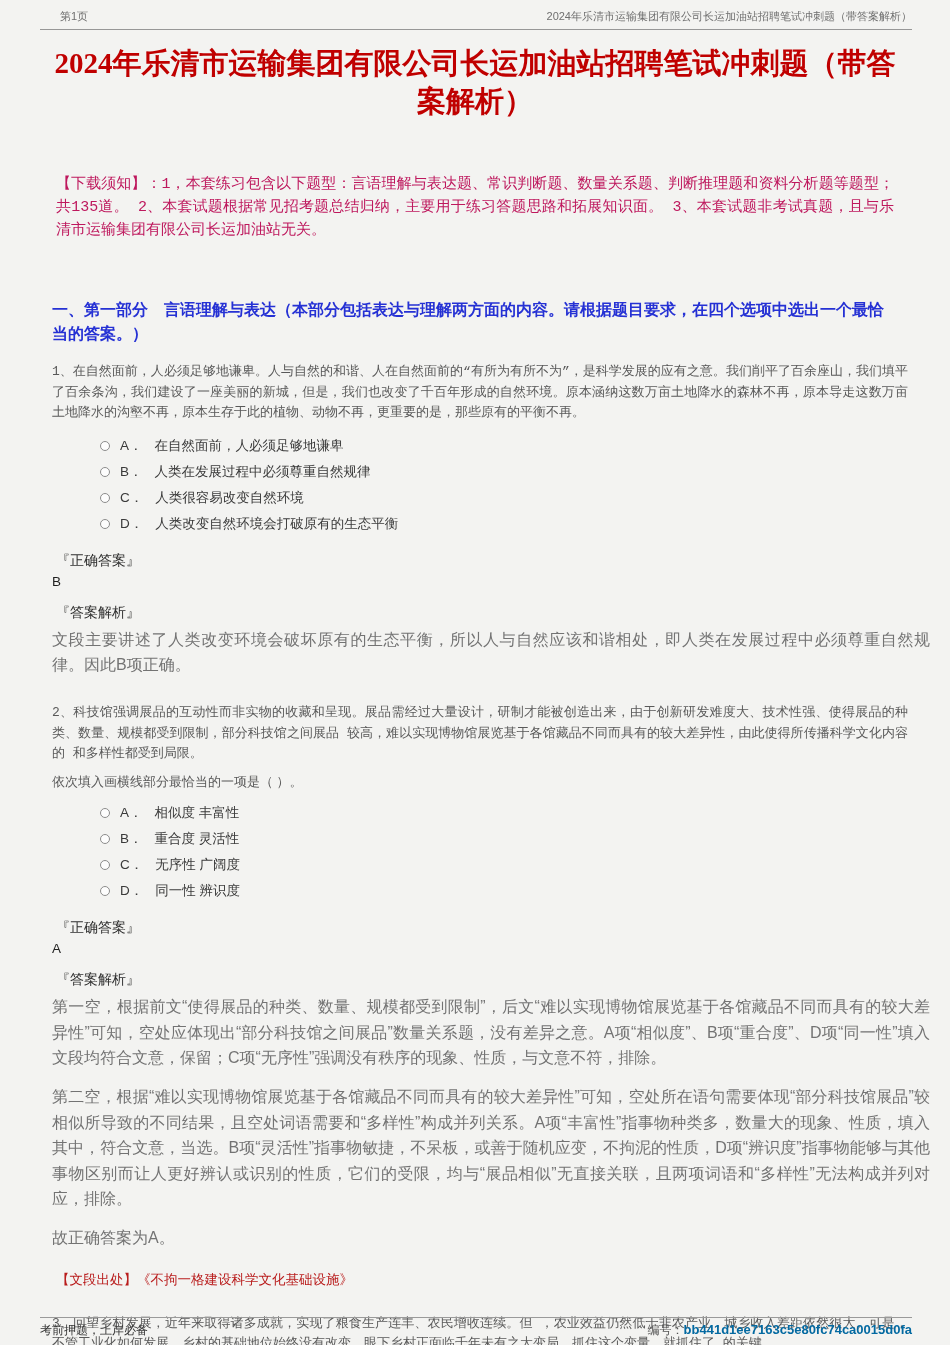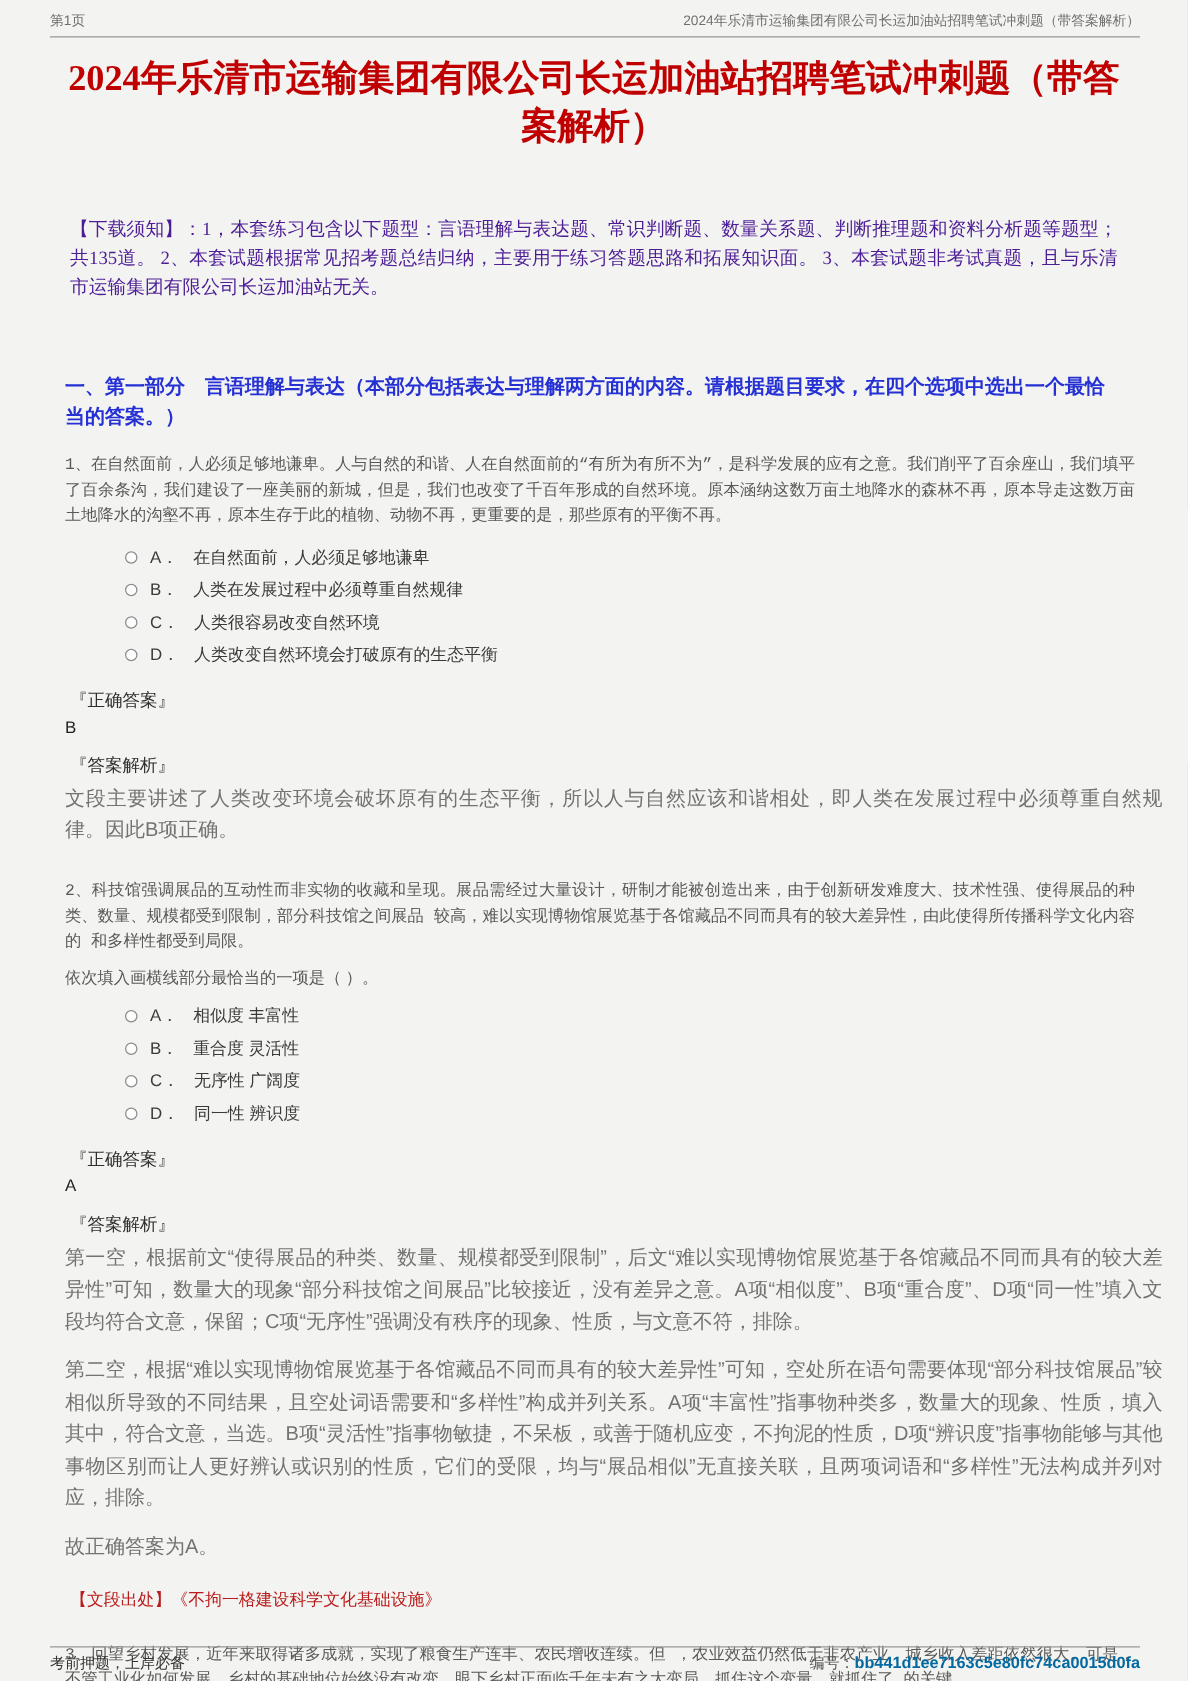--- a/index.html
+++ b/index.html
@@ -11,7 +11,7 @@
   }
   
   .hdr { display:flex; justify-content:space-between; align-items:flex-end;
-         padding:9px 38px 3px 40px; font-size:11px; color:#6f6f6f; }
+         padding:9px 38px 3px 60px; font-size:11px; color:#6f6f6f; }
   .hdr-rule { border:none; border-top:1px solid #979797; margin:2px 38px 0 40px; }
   
   .doc-title { margin:14px 46px 0; text-align:center; color:#c00000;

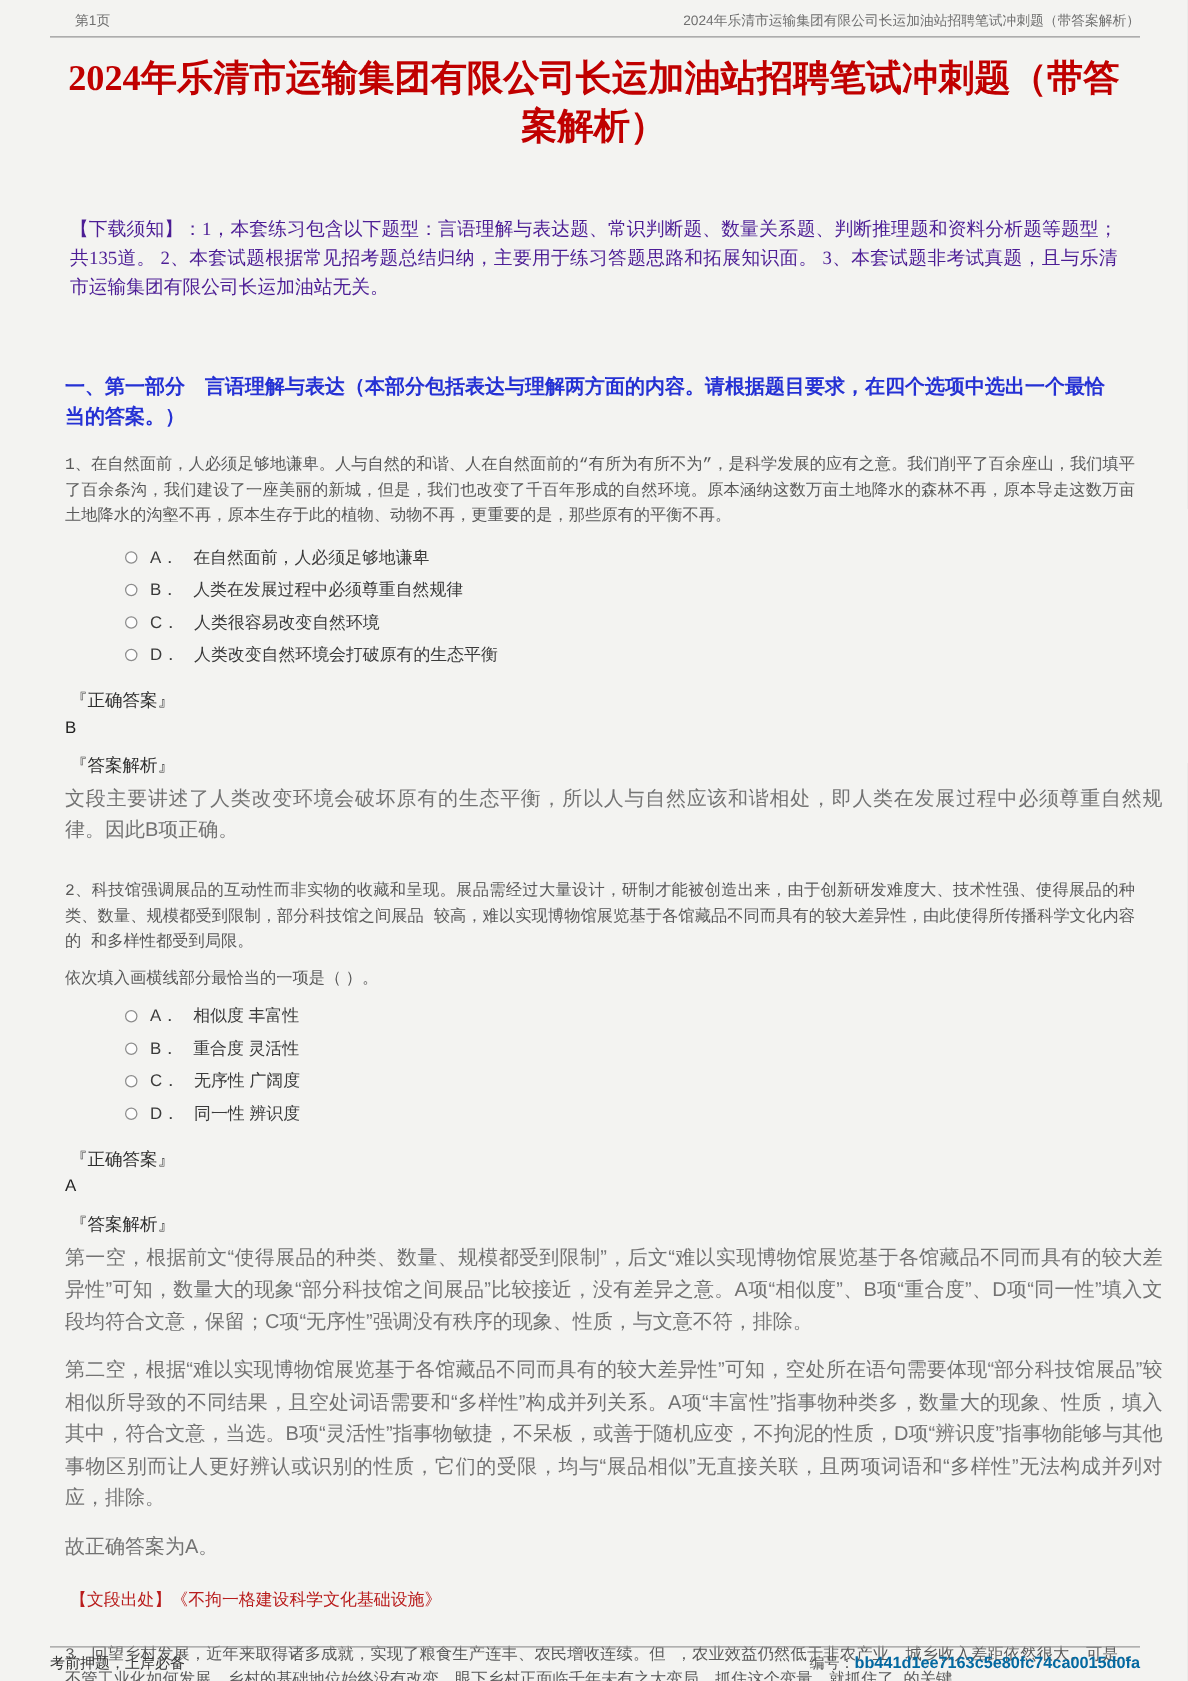--- a/index.html
+++ b/index.html
@@ -18,8 +18,8 @@
                font-family:"Liberation Serif","DejaVu Serif",serif;
                font-weight:bold; font-size:29px; line-height:1.32; }
   
-  .notice { margin:52px 56px 0; font-size:15px; color:#4c1d95; line-height:1.55;
-            text-align:justify; font-family:Liberation Serif, serif; }
+  .notice { margin:52px 56px 0; font-size:15px; color:#be185d; line-height:1.55;
+            text-align:justify; font-family:Liberation Mono, monospace; }
   
   .section-heading { margin:56px 56px 0 52px; color:#2531d4; font-weight:bold;
                      font-size:16px; line-height:1.5;

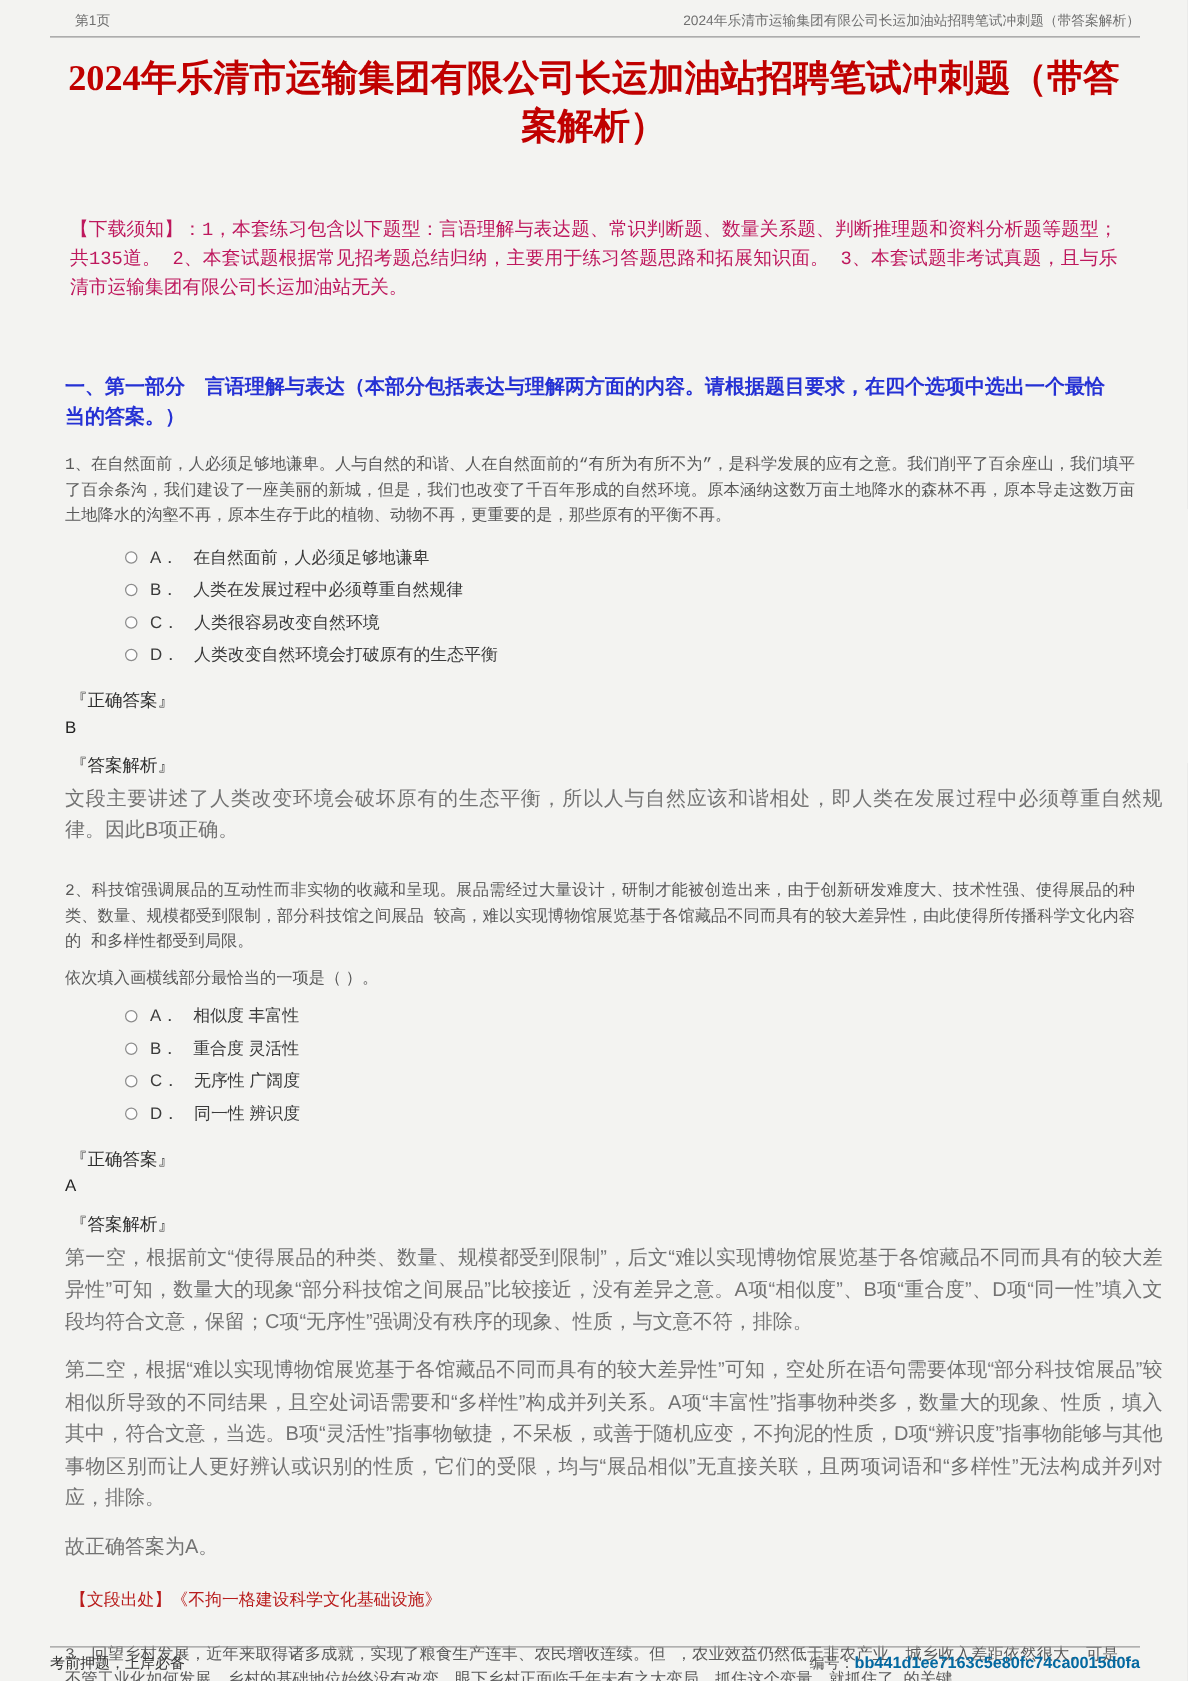--- a/index.html
+++ b/index.html
@@ -127,7 +127,7 @@
   <div class="answer-label">『正确答案』</div>
   <div class="answer-value">A</div>
   <div class="answer-label">『答案解析』</div>
-  <p class="analysis">第一空，根据前文“使得展品的种类、数量、规模都受到限制”，后文“难以实现博物馆展览基于各馆藏品不同而具有的较大差异性”可知，数量大的现象“部分科技馆之间展品”比较接近，没有差异之意。A项“相似度”、B项“重合度”、D项“同一性”填入文段均符合文意，保留；C项“无序性”强调没有秩序的现象、性质，与文意不符，排除。</p>
+  <p class="analysis">第一空，根据前文“使得展品的种类、数量、规模都受到限制”，后文“难以实现博物馆展览基于各馆藏品不同而具有的较大差异性”可知，空处应体现出“部分科技馆之间展品”数量关系题，没有差异之意。A项“相似度”、B项“重合度”、D项“同一性”填入文段均符合文意，保留；C项“无序性”强调没有秩序的现象、性质，与文意不符，排除。</p>
   <p class="analysis">第二空，根据“难以实现博物馆展览基于各馆藏品不同而具有的较大差异性”可知，空处所在语句需要体现“部分科技馆展品”较相似所导致的不同结果，且空处词语需要和“多样性”构成并列关系。A项“丰富性”指事物种类多，数量大的现象、性质，填入其中，符合文意，当选。B项“灵活性”指事物敏捷，不呆板，或善于随机应变，不拘泥的性质，D项“辨识度”指事物能够与其他事物区别而让人更好辨认或识别的性质，它们的受限，均与“展品相似”无直接关联，且两项词语和“多样性”无法构成并列对应，排除。</p>
   <p class="analysis conclusion">故正确答案为A。</p>
   <p class="source">【文段出处】《不拘一格建设科学文化基础设施》</p>

